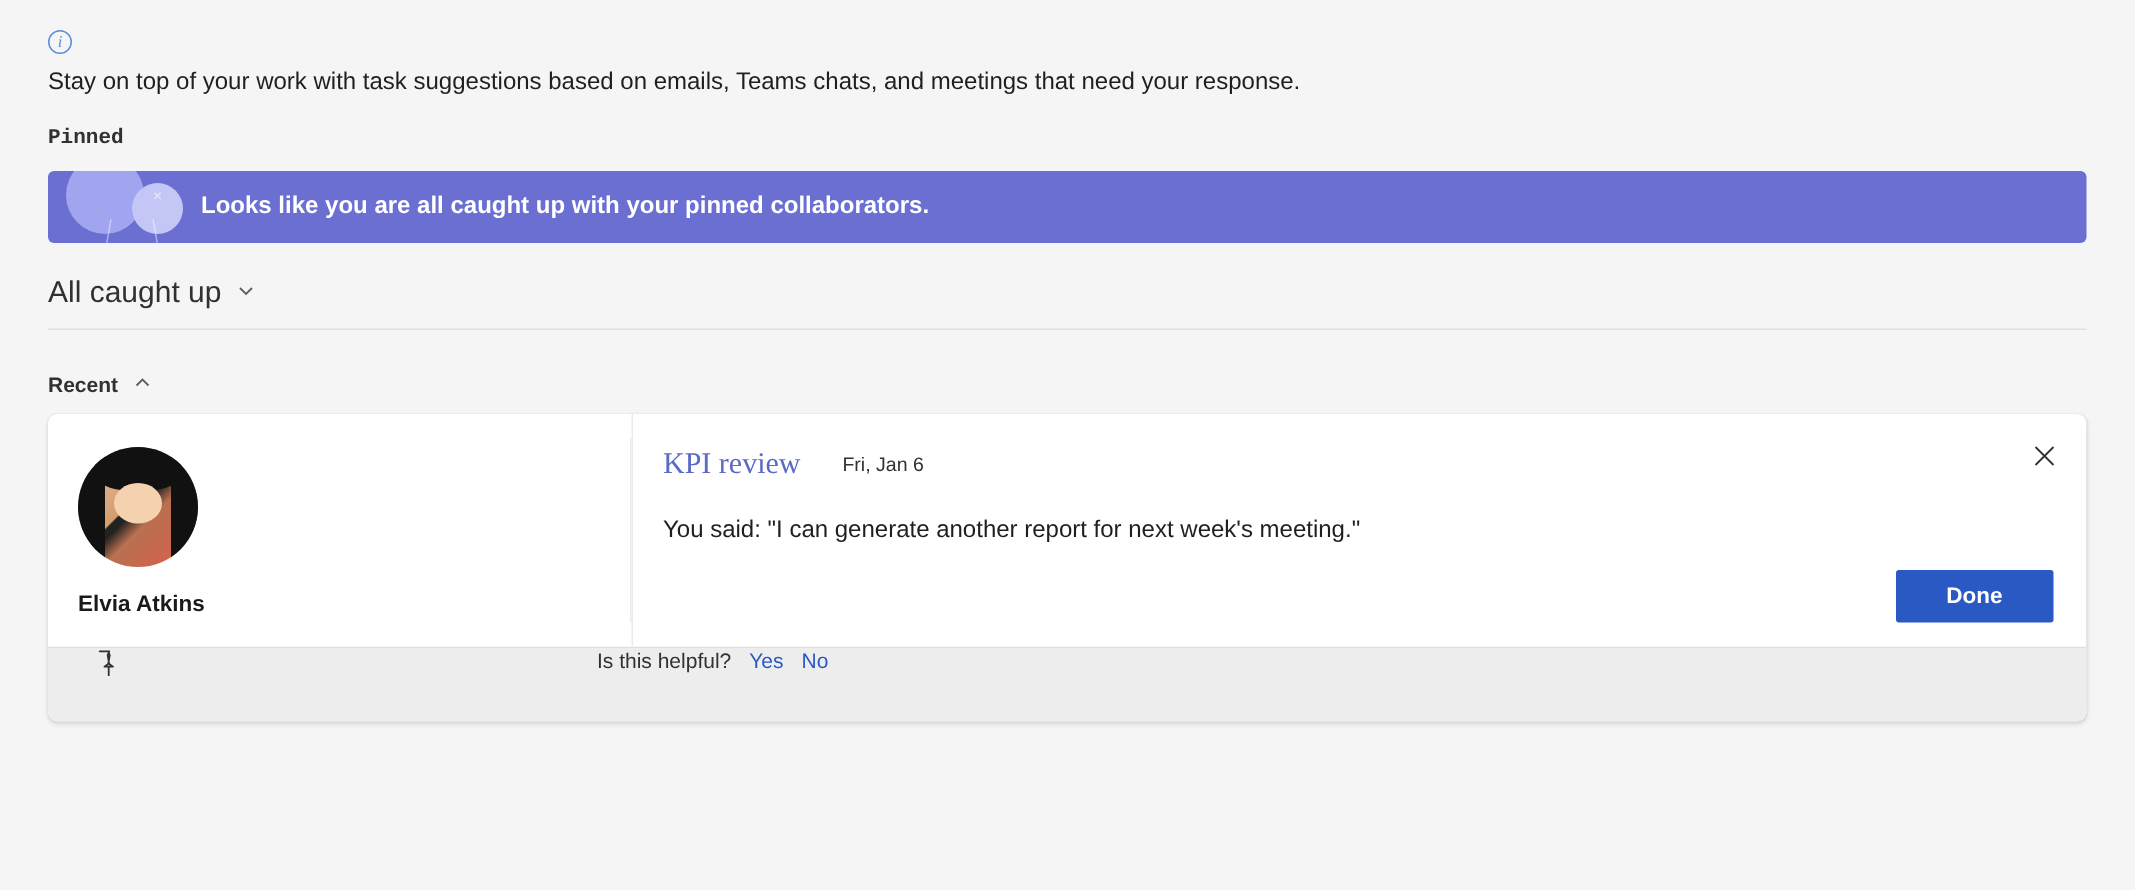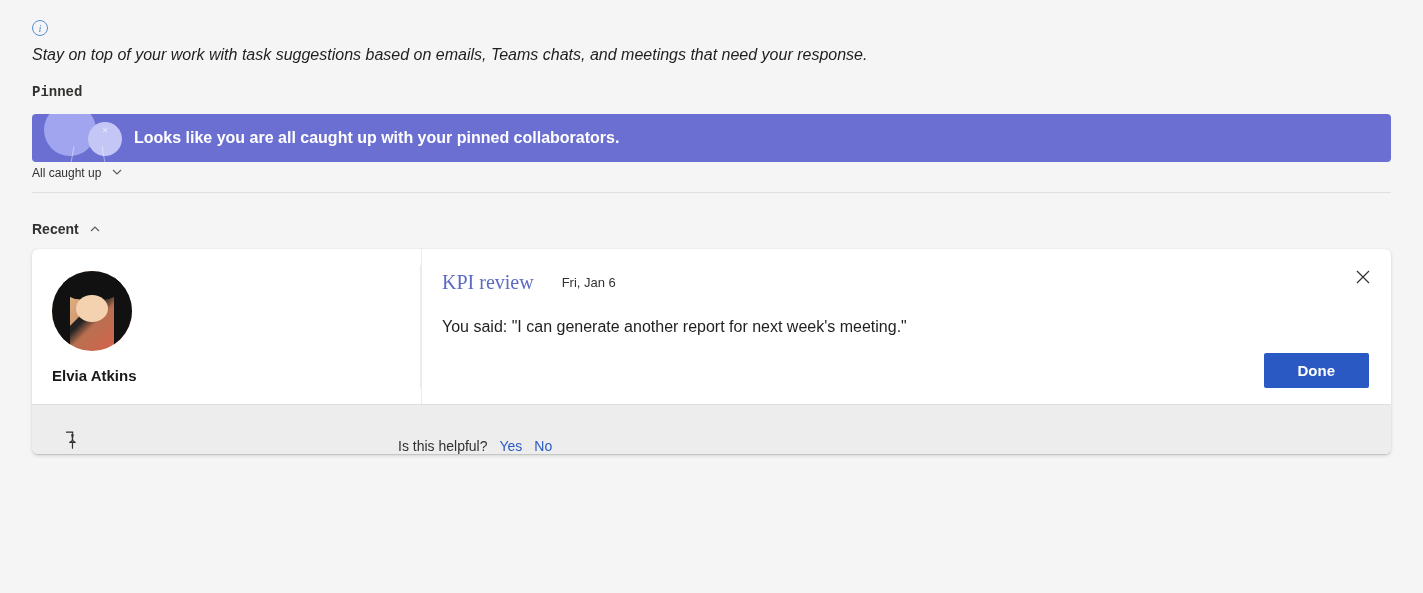--- a/index.html
+++ b/index.html
@@ -43,7 +43,6 @@
     margin-top: 12px;
     font-size: 16px;
     color: #201f1e;
-    font-style: italic;
   }
   .section-label {
     margin-top: 20px;

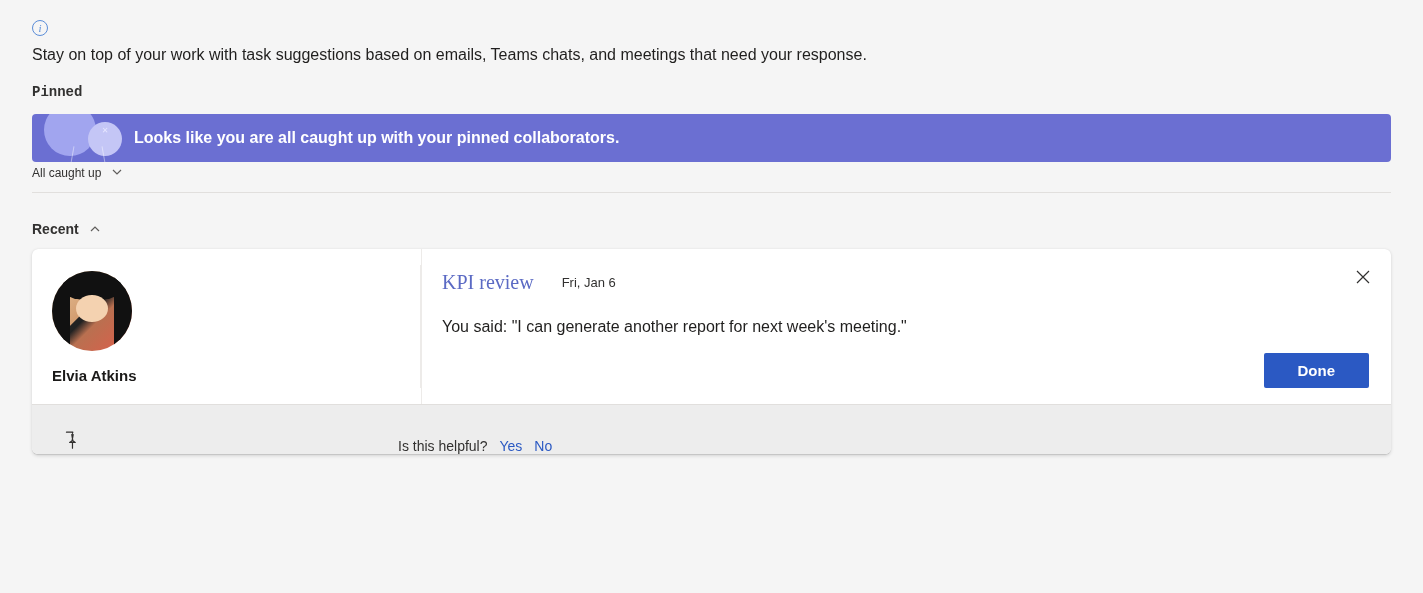--- a/index.html
+++ b/index.html
@@ -106,11 +106,11 @@
   .string.s2 { left: 73px; transform: rotate(-10deg); }
 
   .collapse-row {
-    margin-top: 4px;
+    margin-top: 22px;
     display: flex;
     align-items: center;
     gap: 10px;
-    font-size: 12px;
+    font-size: 20px;
     color: #323130;
     padding-bottom: 12px;
     border-bottom: 1px solid #e1dfdd;

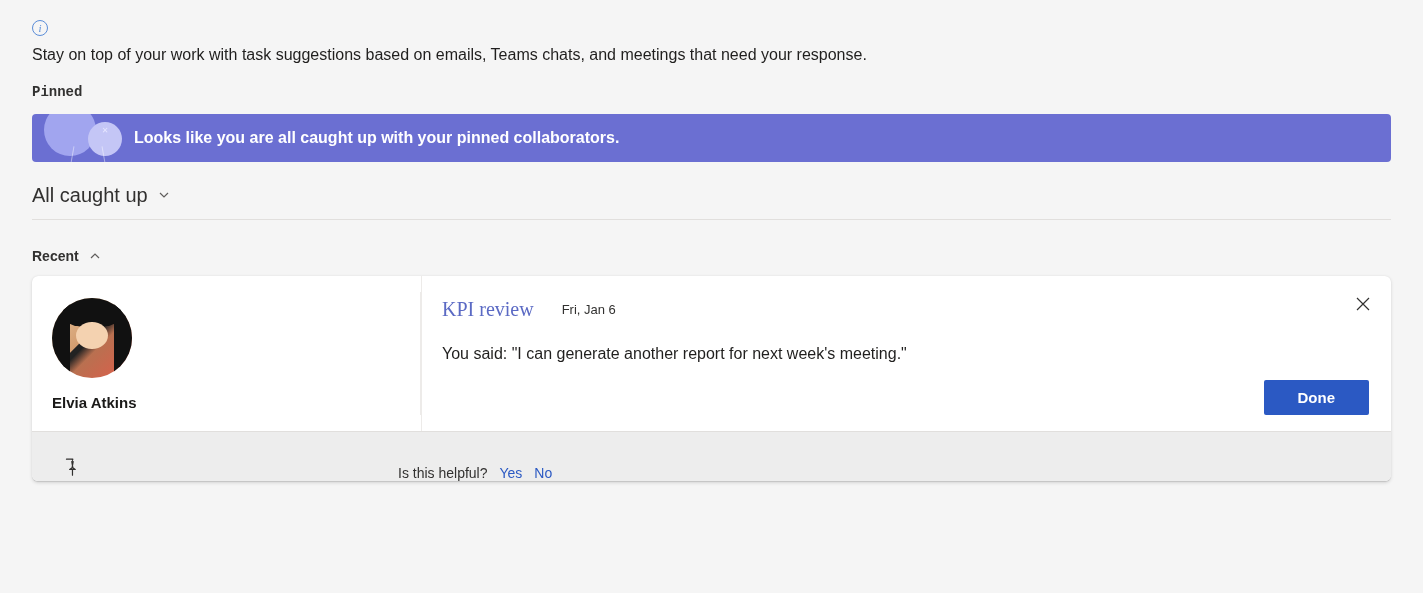--- a/index.html
+++ b/index.html
@@ -250,7 +250,7 @@
     background: #ededed;
     border-top: 1px solid #e1dfdd;
     display: flex;
-    align-items: flex-end;
+    align-items: flex-start;
     height: 50px;
     border-radius: 0 0 6px 6px;
   }

